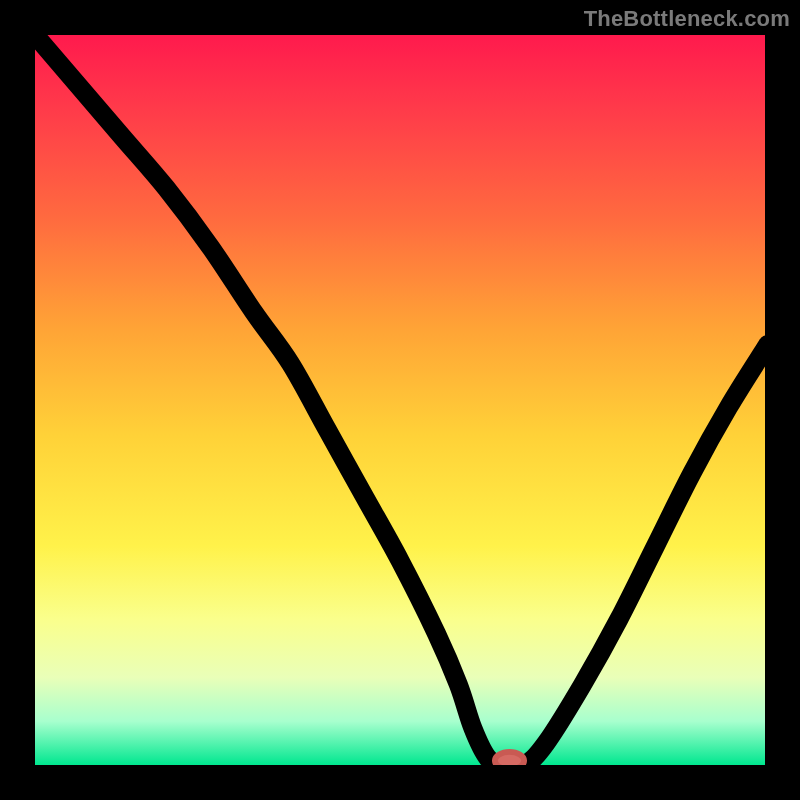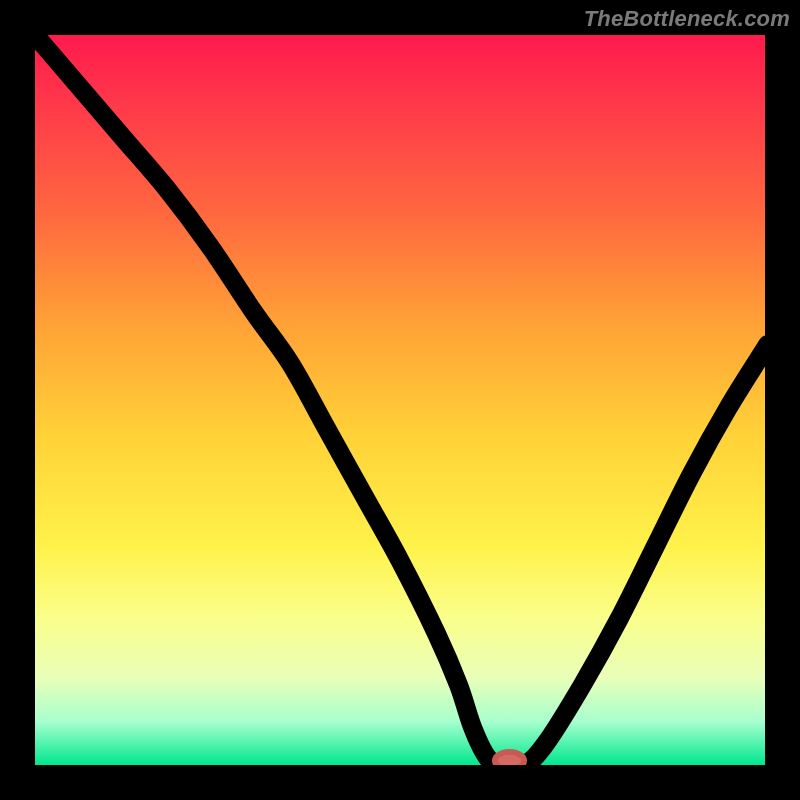--- a/index.html
+++ b/index.html
@@ -26,7 +26,6 @@
     font-weight: 600;
     letter-spacing: 0.2px;
     z-index: 5;
-    font-style: italic;
   }
   .plot-area {
     position: absolute;

